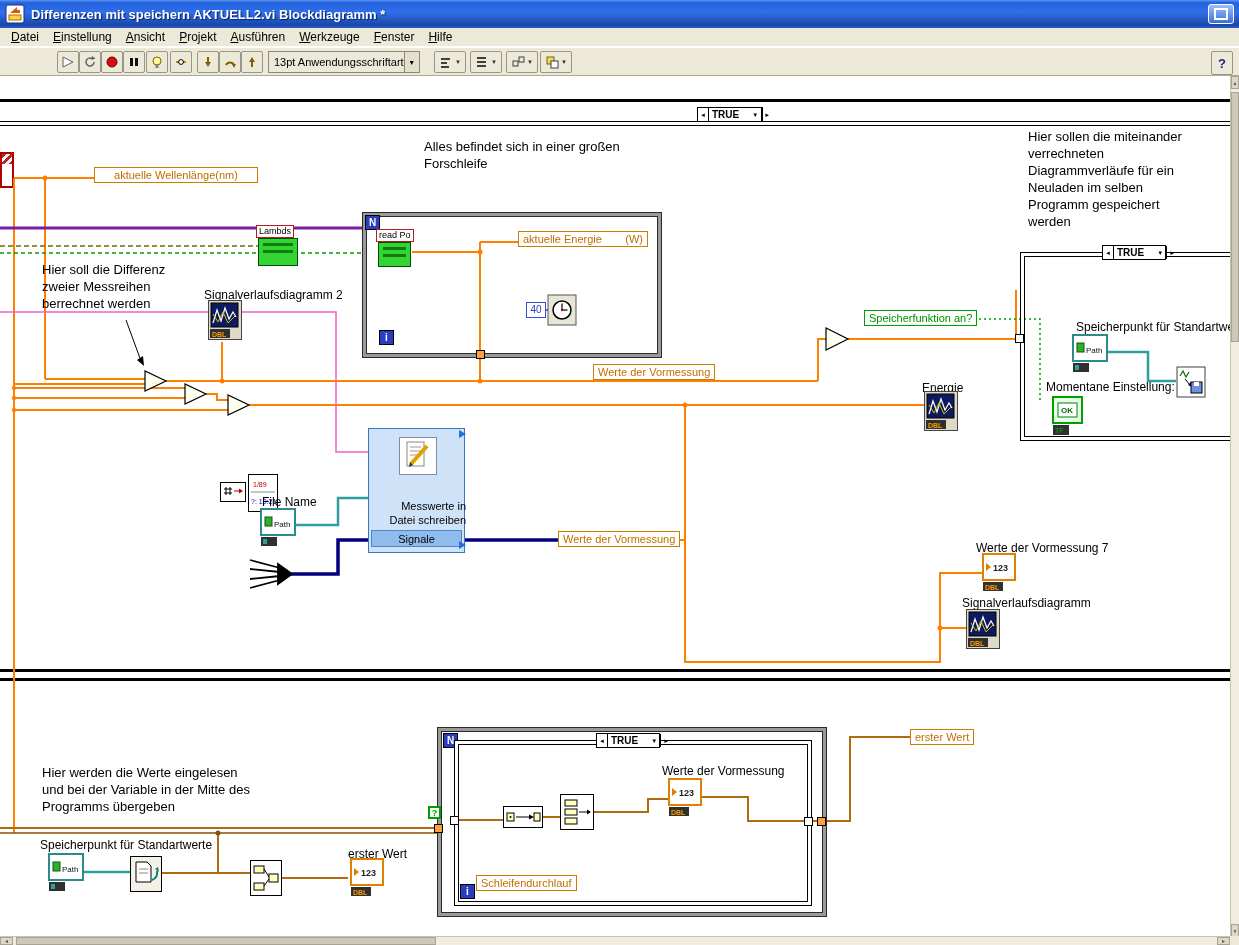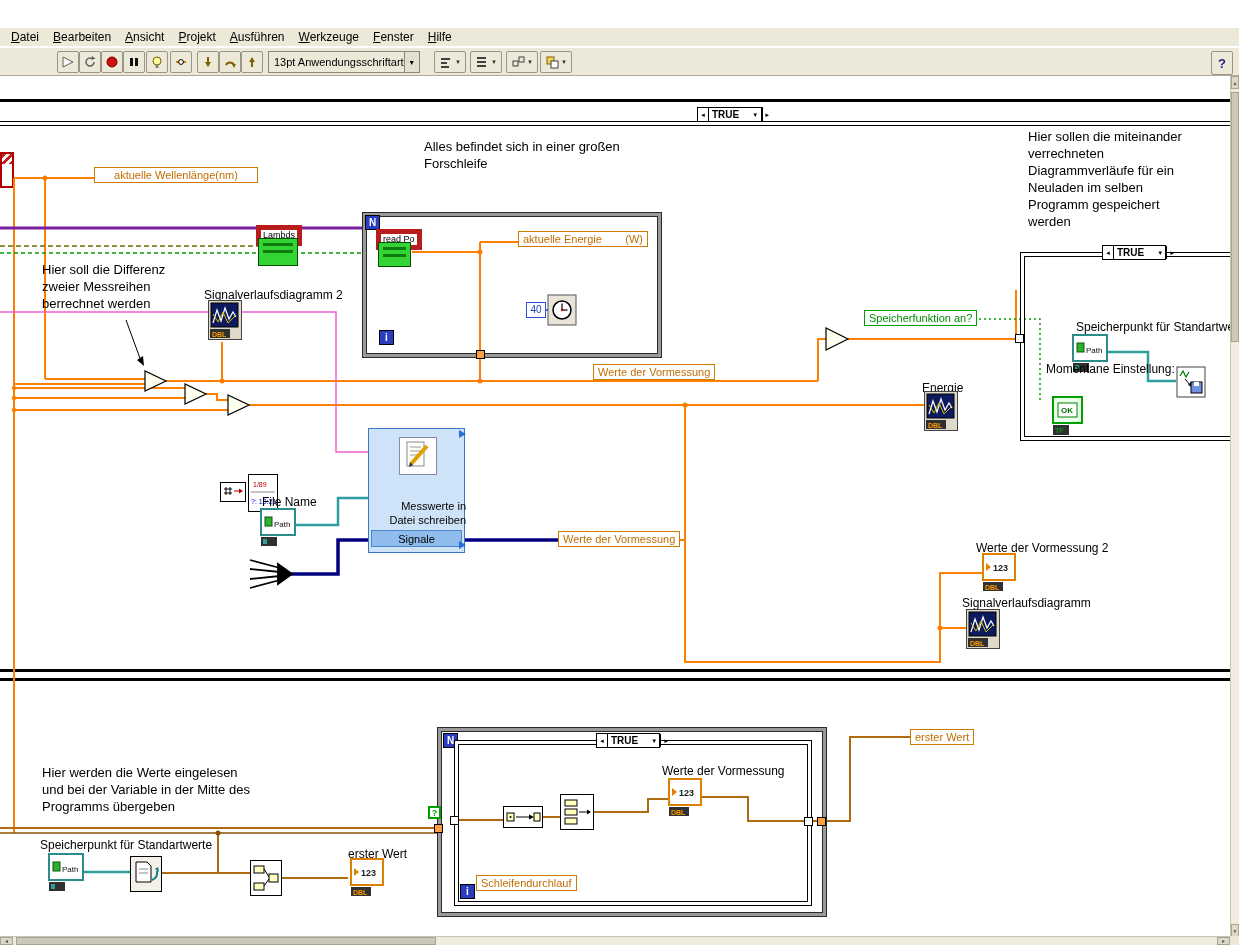--- a/index.html
+++ b/index.html
@@ -91,6 +91,17 @@
 
 <div class="stage">
 
+  <div class="titlebar">
+    <svg width="20" height="20">
+      <rect x="1" y="1" width="18" height="18" rx="2" fill="#fff" stroke="#12327a"></rect>
+      <rect x="4" y="11" width="12" height="5" fill="#ffd24a" stroke="#a07000"></rect>
+      <polygon points="5,9 12,3 12,6 15,6 15,9" fill="#e05510"></polygon>
+    </svg>
+    <span class="title-text">Differenzen mit speichern AKTUELL2.vi Blockdiagramm *</span>
+    <div class="win-btn">
+        <b></b>
+      </div>
+  </div>
 
   <div class="menubar">
     <span class="menu-item">Datei</span>

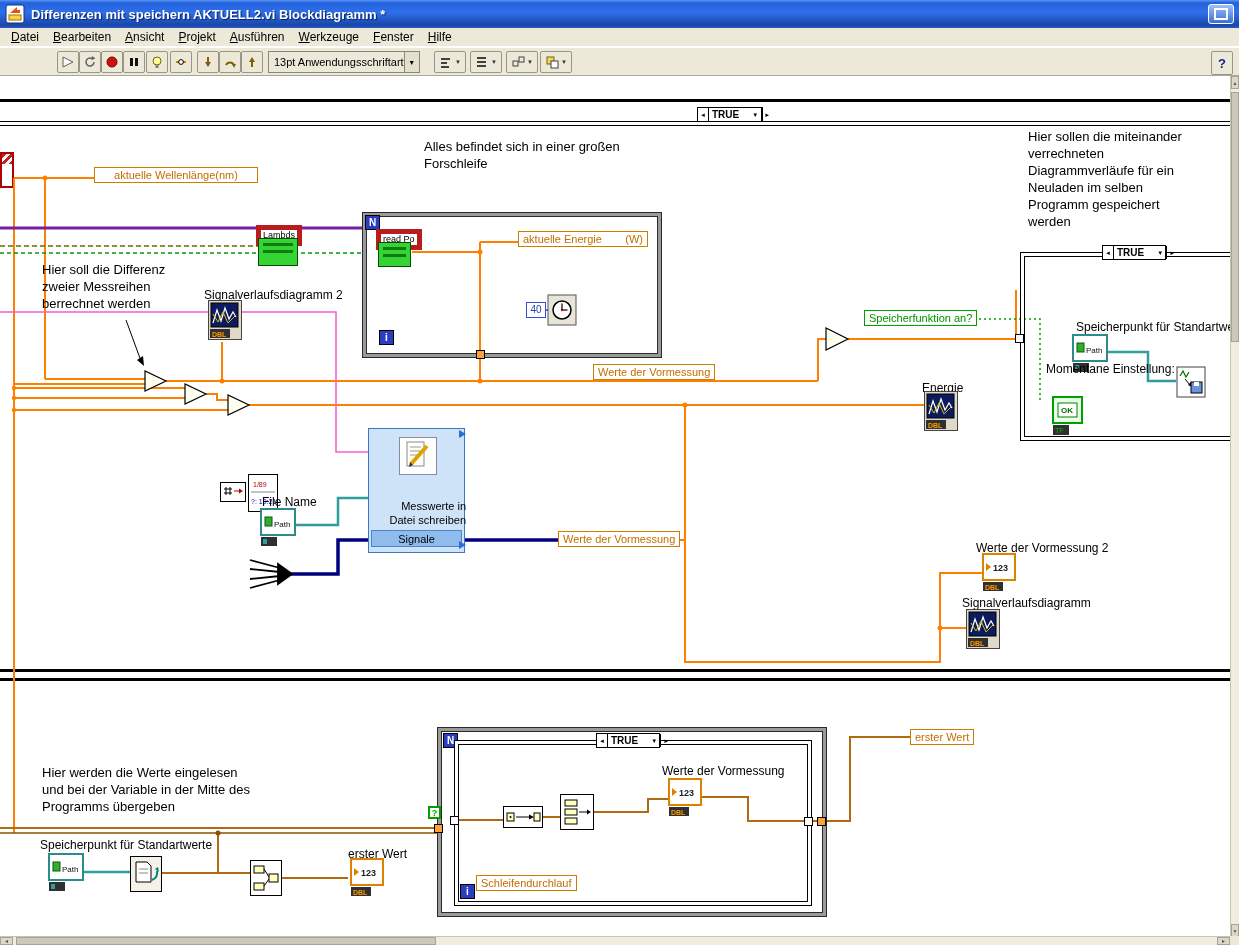--- a/index.html
+++ b/index.html
@@ -105,7 +105,7 @@
 
   <div class="menubar">
     <span class="menu-item">Datei</span>
-    <span class="menu-item">Bearbeiten</span>
+    <span class="menu-item">Einstellung</span>
     <span class="menu-item">Ansicht</span>
     <span class="menu-item">Projekt</span>
     <span class="menu-item">Ausführen</span>

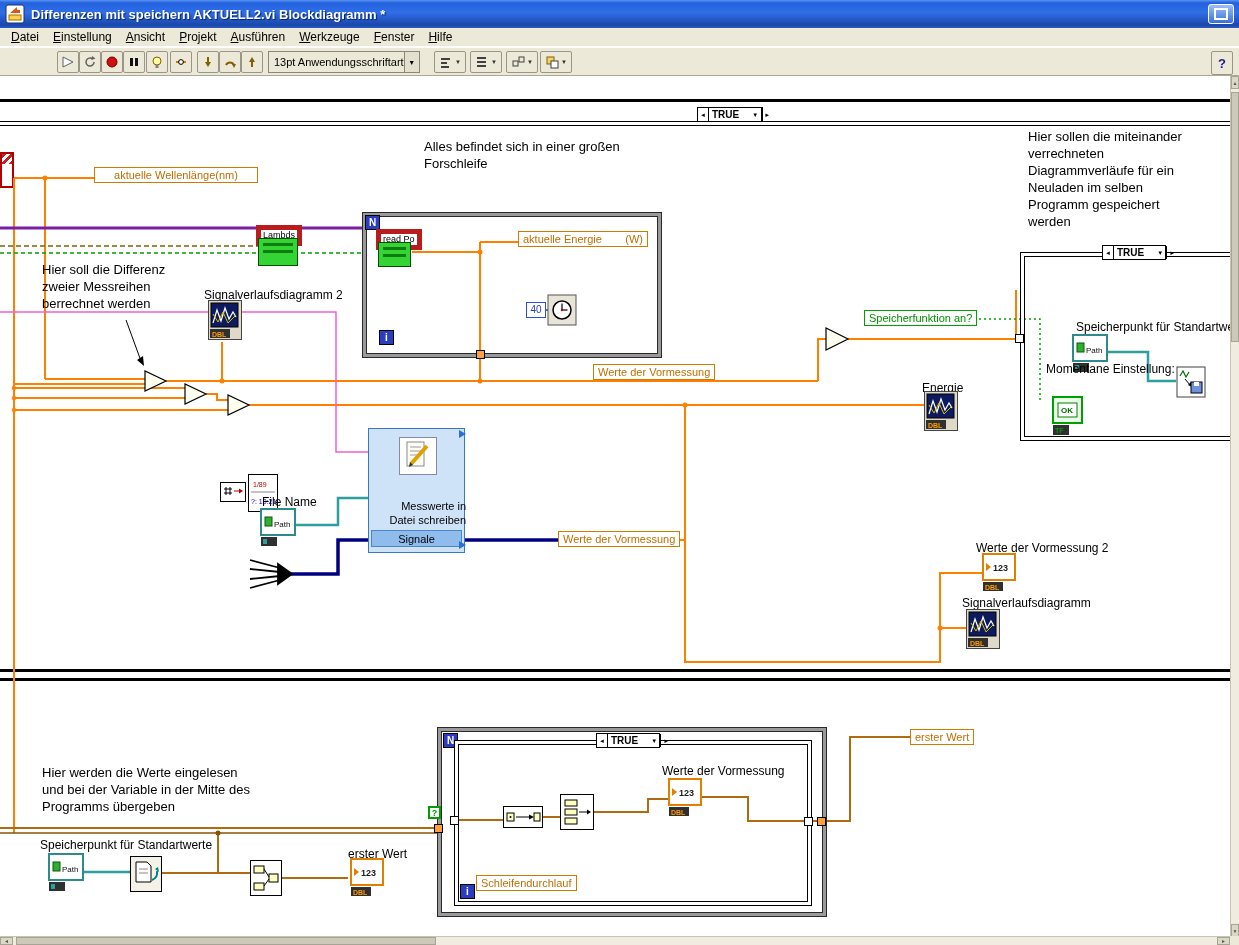--- a/index.html
+++ b/index.html
@@ -43,7 +43,7 @@
     padding:1px 4px;white-space:nowrap;box-sizing:border-box}
   .glabel{position:absolute;border:1px solid #00a000;color:#009000;background:#fff;font-size:11px;
     padding:1px 4px;white-space:nowrap;box-sizing:border-box}
-  .tinybox{position:absolute;border:5px solid #b91c1c;background:#fff;font-size:9px;line-height:11px;
+  .tinybox{position:absolute;border:1px solid #b91c1c;background:#fff;font-size:9px;line-height:11px;
     padding:0 2px;color:#000;white-space:nowrap}
   .loopborder{position:absolute;border:3px solid #9a9a9a;box-sizing:border-box;
     box-shadow:0 0 0 1px #2a2a2a, inset 0 0 0 1px #2a2a2a}

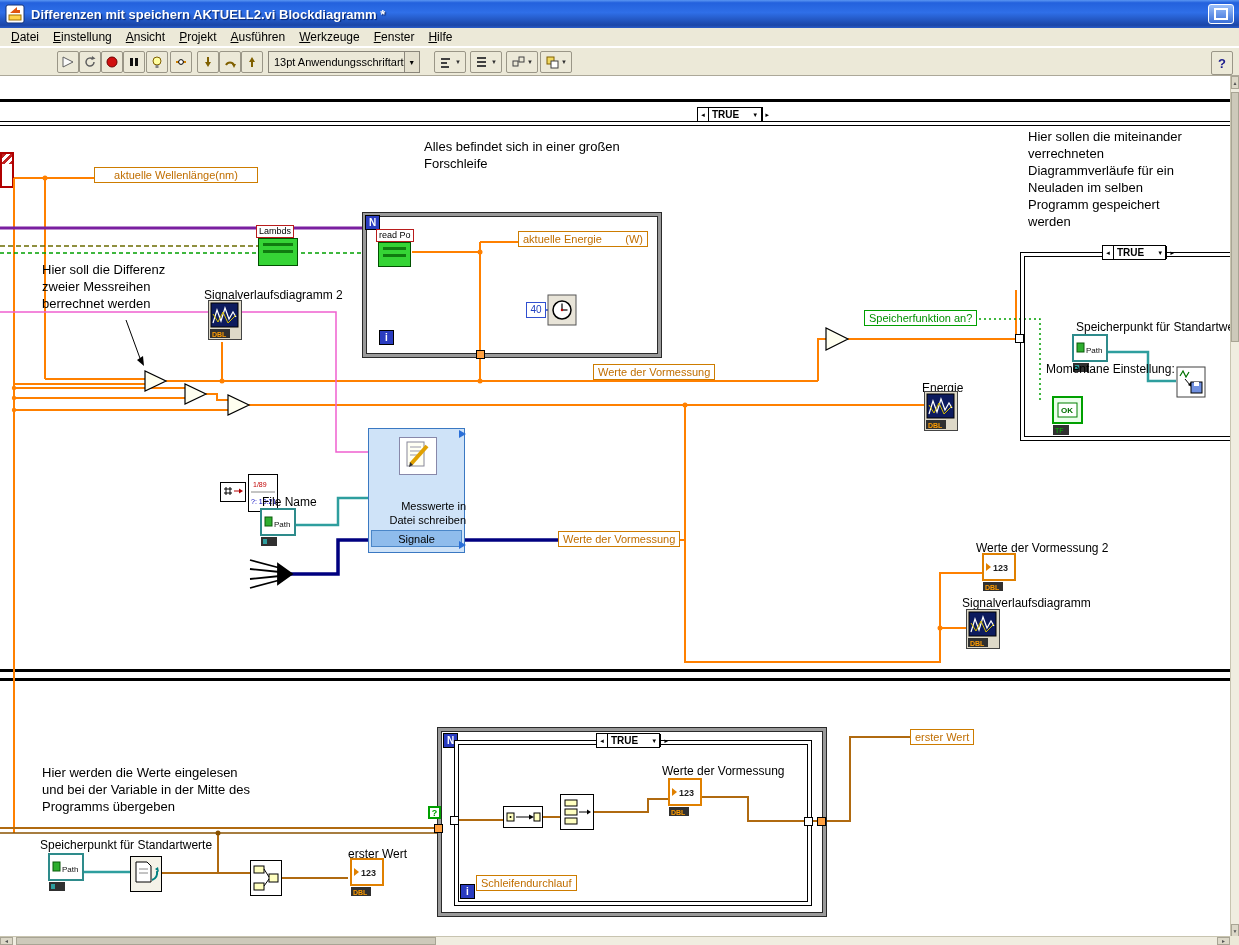--- a/index.html
+++ b/index.html
@@ -467,7 +467,7 @@
         <rect x="3" y="31" width="4" height="5" fill="#2e9e9e"></rect>
     </svg>
   </div>
-  <div class="lbl12" style="left:1046px;top:362px">Momentane Einstellung:</div>
+  <div class="lbl12" style="left:1046px;top:380px">Momentane Einstellung:</div>
   <div class="abs" style="left:1176px;top:366px">
     <svg width="30" height="32">
       <rect x="1" y="1" width="28" height="30" fill="#fff" stroke="#404040"></rect>

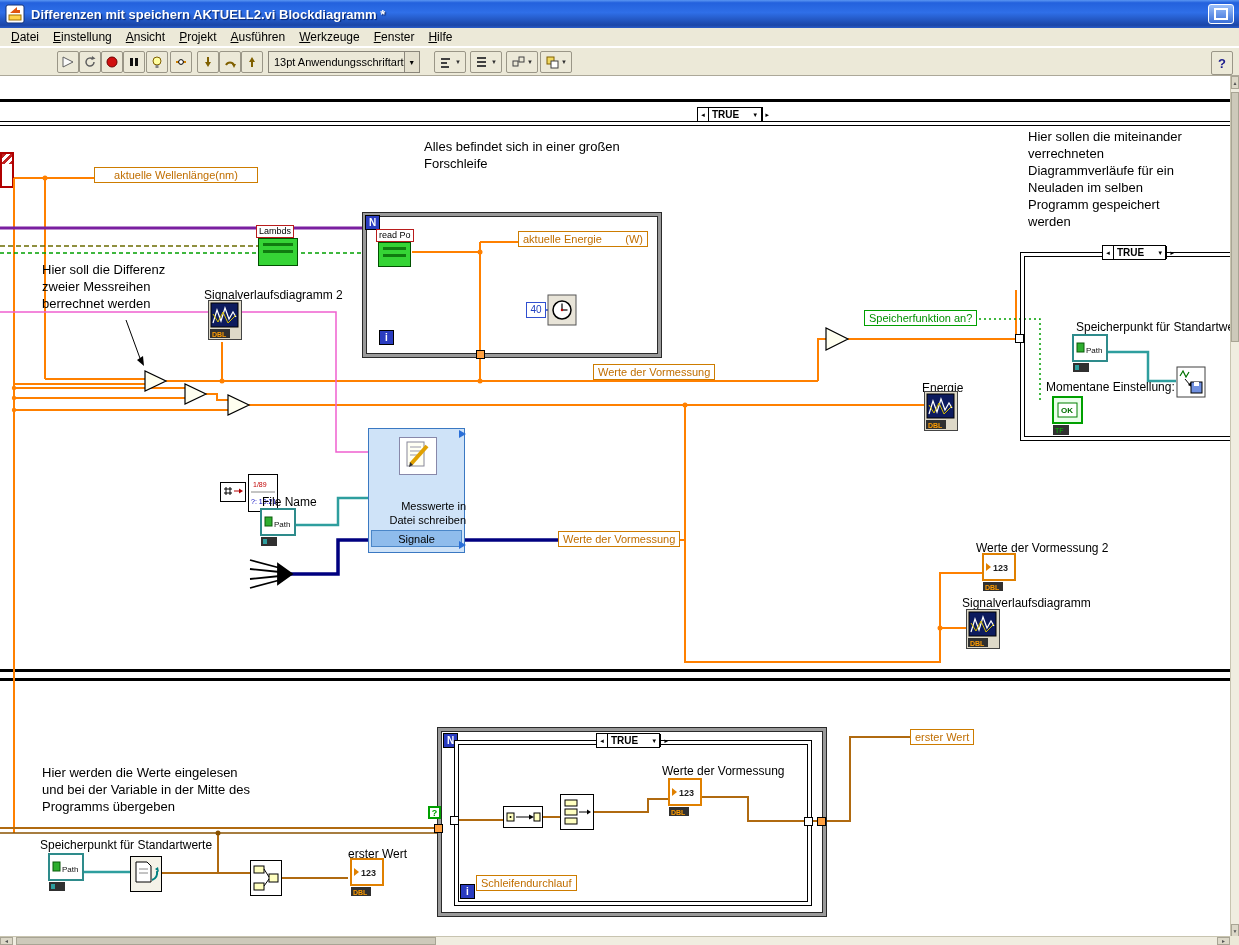--- a/index.html
+++ b/index.html
@@ -501,7 +501,7 @@
     </svg>
   </div>
 
-  <div class="lbl12" style="left:976px;top:541px">Werte der Vormessung 2</div>
+  <div class="lbl12" style="left:976px;top:541px">Werte der Vormessung 7</div>
   <div class="abs" style="left:982px;top:553px">
     <svg width="34" height="40">
       <rect x="1" y="1" width="32" height="26" fill="#fff" stroke="#e08000" stroke-width="2"></rect>

